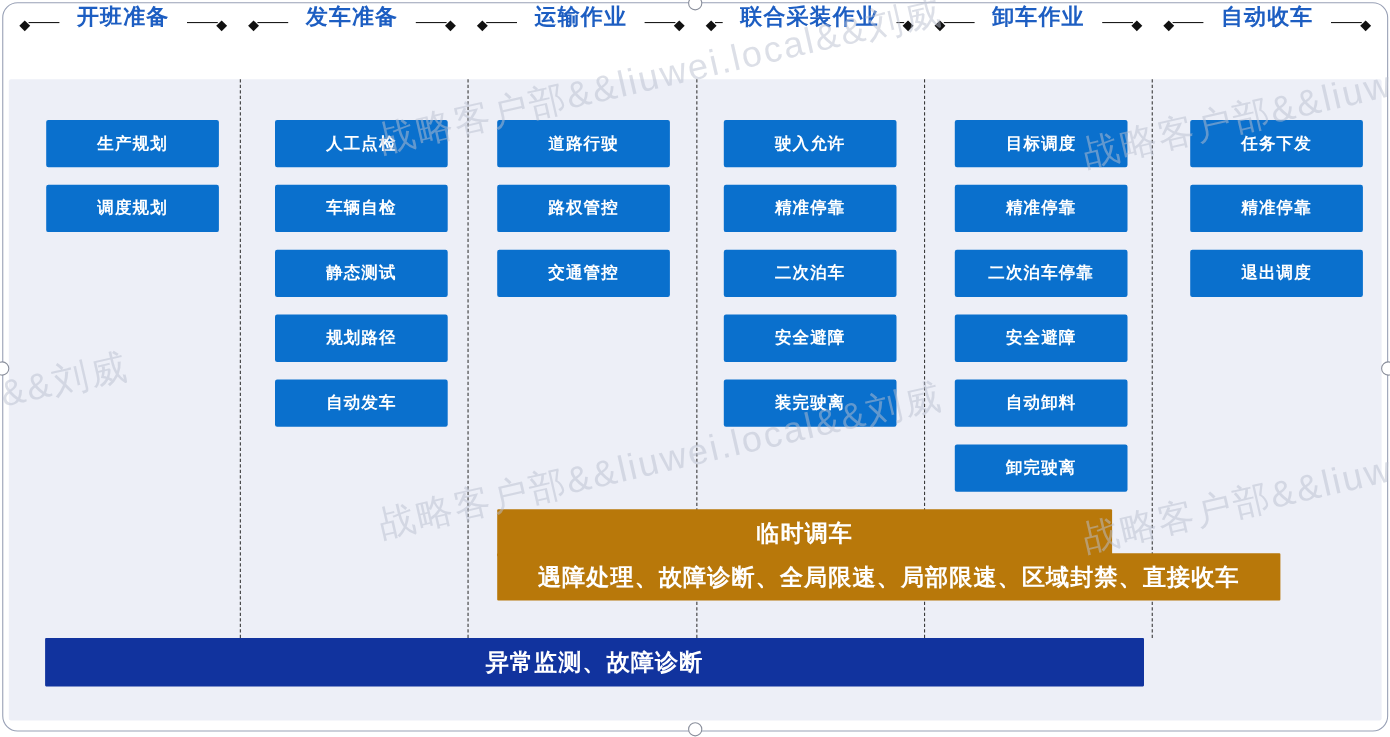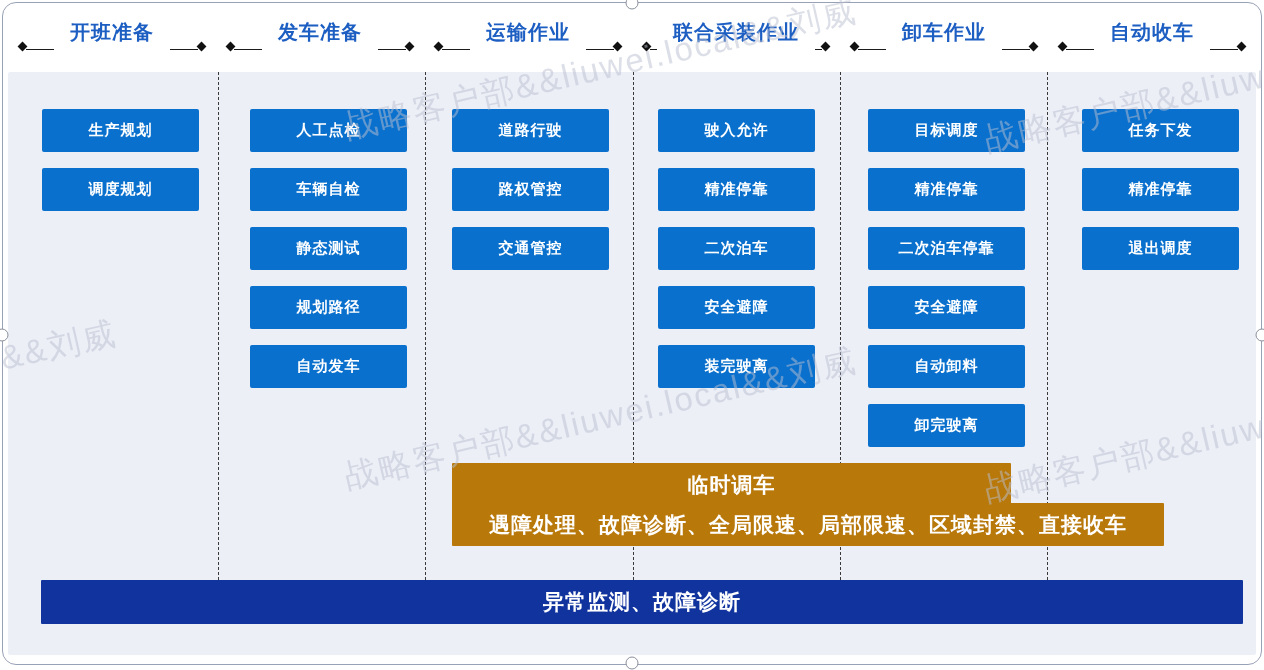--- a/index.html
+++ b/index.html
@@ -15,7 +15,7 @@
   
   .header-band{position:absolute;left:8px;top:6px;width:1248px;height:44px;
     display:flex;z-index:5;}
-  .header-item{flex:1 1 0;display:flex;align-items:flex-end;padding:0 11px;}
+  .header-item{flex:1 1 0;display:flex;align-items:flex-start;padding:0 11px;}
   .header-line{flex:1 1 auto;height:0;border-top:1.6px solid #1b1b1b;margin-top:14px;}
   .header-diamond{width:7px;height:7px;background:#111;transform:rotate(45deg);
     flex:0 0 auto;margin-top:14px;}

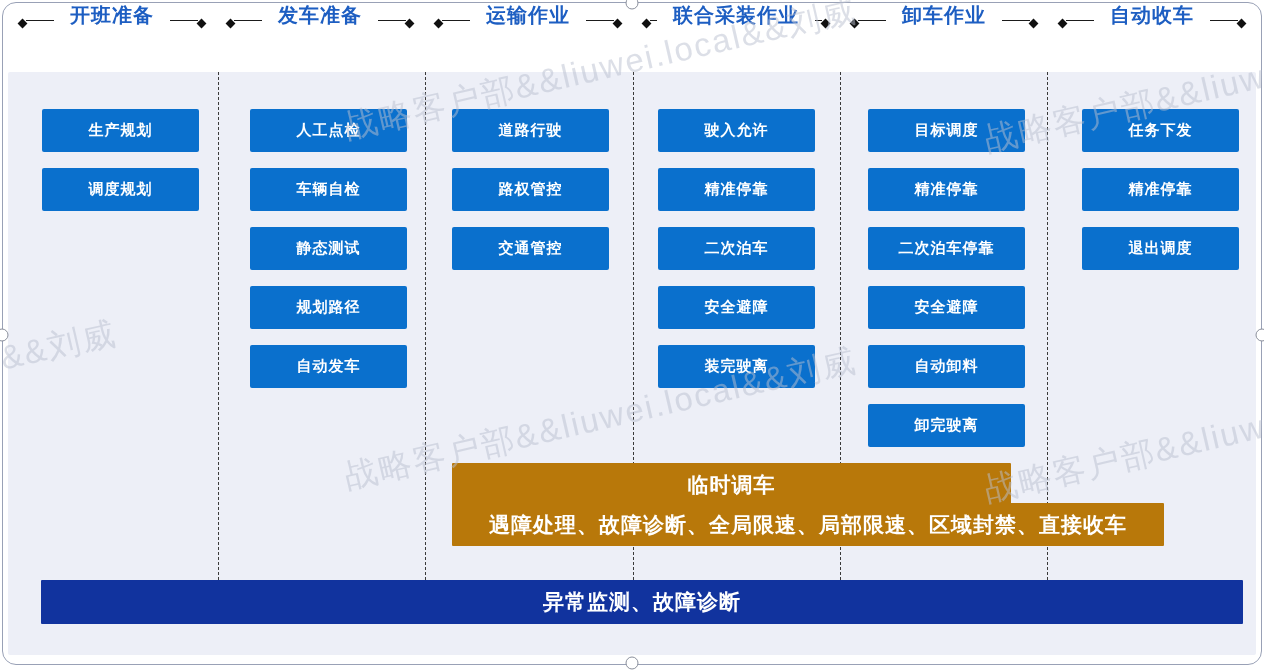--- a/index.html
+++ b/index.html
@@ -137,7 +137,7 @@
 
   <div class="bar gold" style="left:452px;top:463px;width:559px;height:43px">临时调车</div>
   <div class="bar gold" style="left:452px;top:503px;width:712px;height:43px">遇障处理、故障诊断、全局限速、局部限速、区域封禁、直接收车</div>
-  <div class="bar navy" style="left:41px;top:580px;width:1202px;height:44px">异常监测、故障诊断</div>
+  <div class="bar navy" style="left:41px;top:580px;width:999px;height:44px">异常监测、故障诊断</div>
 
   <div class="wm" style="left:-370px;top:30px">战略客户部&amp;&amp;liuwei.local&amp;&amp;刘威</div>
   <div class="wm" style="left:350px;top:105px">战略客户部&amp;&amp;liuwei.local&amp;&amp;刘威</div>

